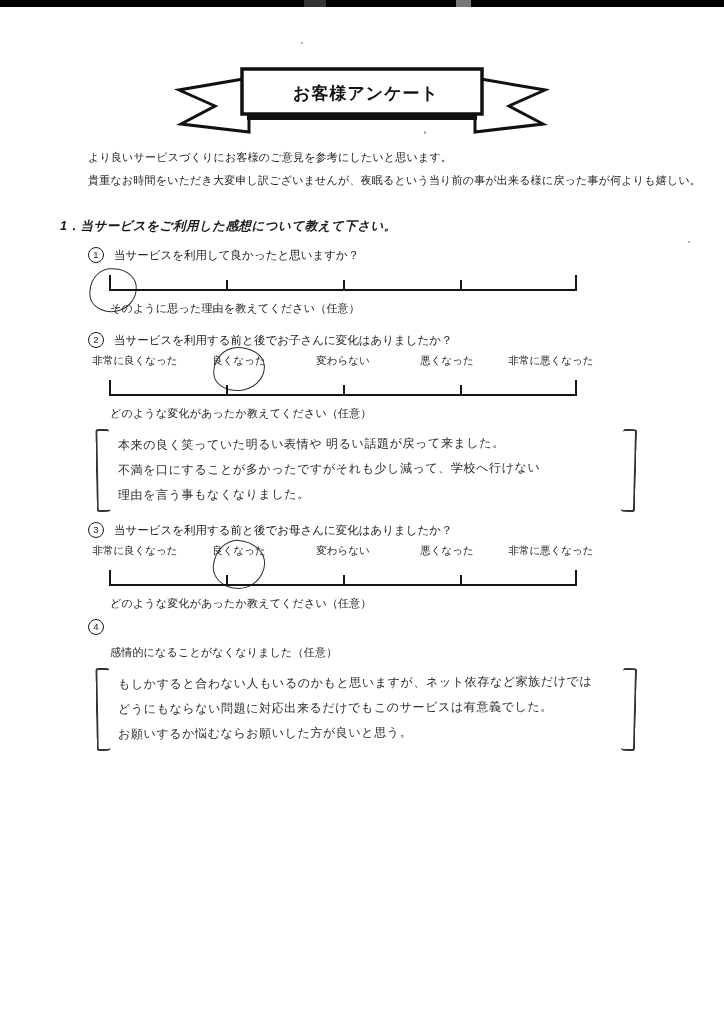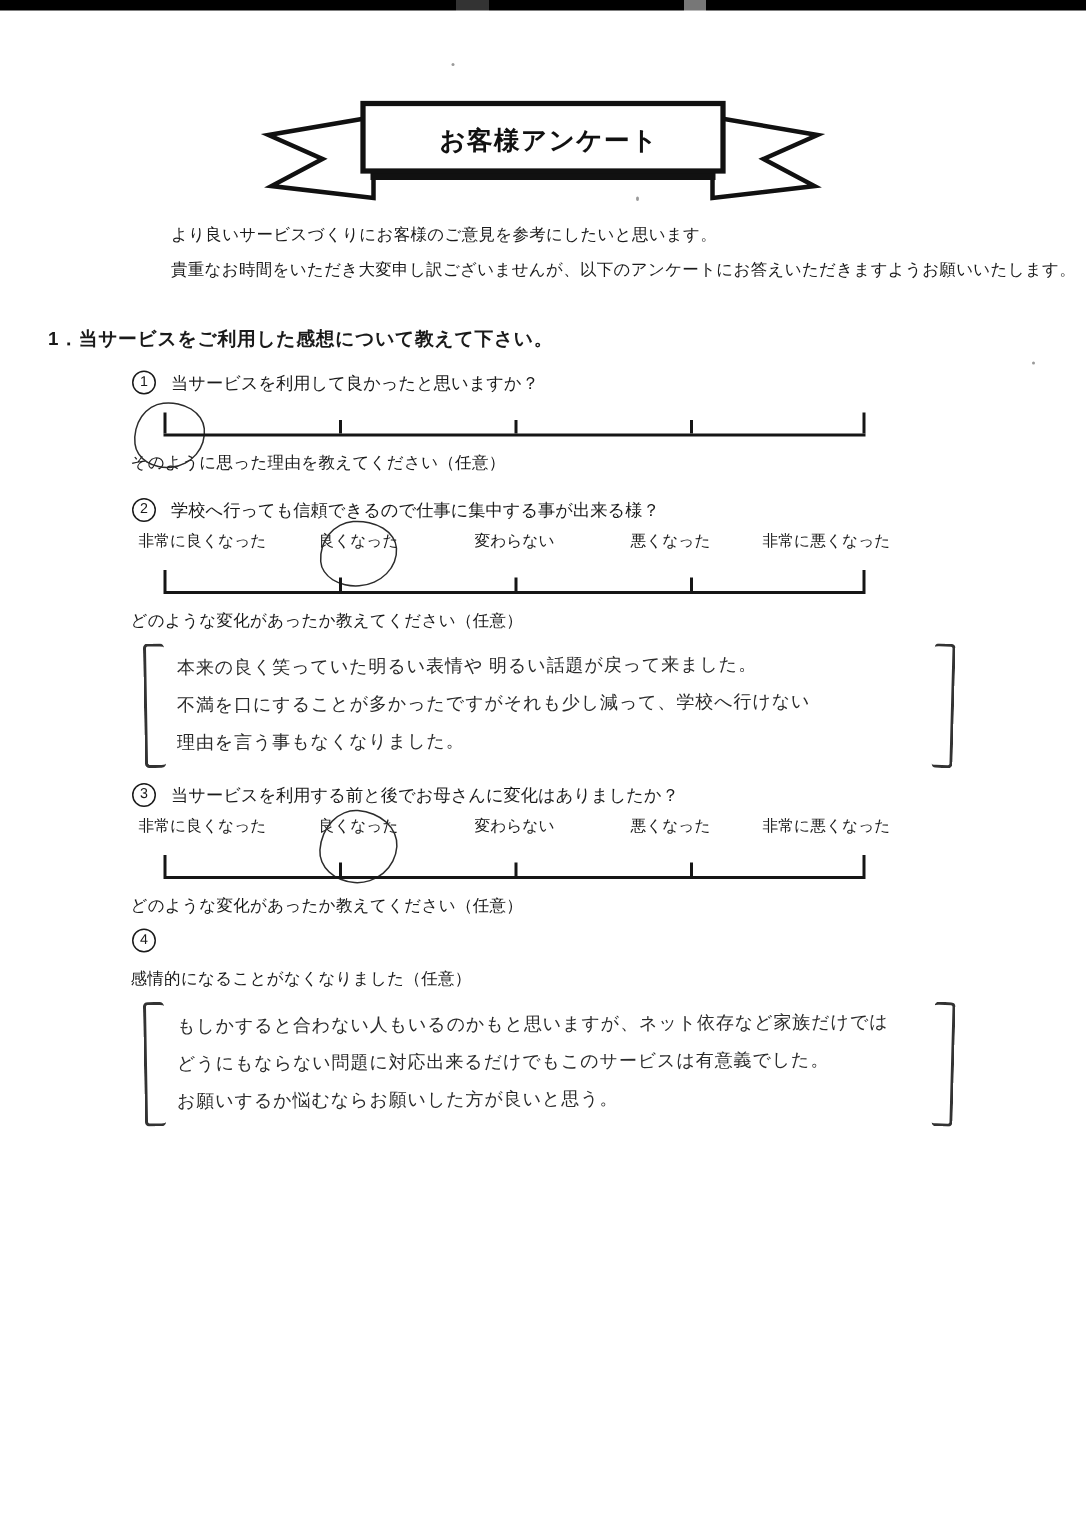--- a/index.html
+++ b/index.html
@@ -25,7 +25,7 @@
     font-size:17px; font-weight:bold; letter-spacing:1px; color:#111;font-family:Liberation Mono, monospace;
   }
 
-  .intro{margin:10px 0 0 114px; font-size:11px; line-height:23px; letter-spacing:.2px;}
+  .intro{margin:10px 0 0 88px; font-size:11px; line-height:23px; letter-spacing:.2px;}
   .section-title{margin:26px 0 0 32px; font-size:12.5px; font-weight:bold; letter-spacing:.5px;}
 
   .q-header{margin:12px 0 0 88px; font-size:11.5px; display:flex; align-items:center;}

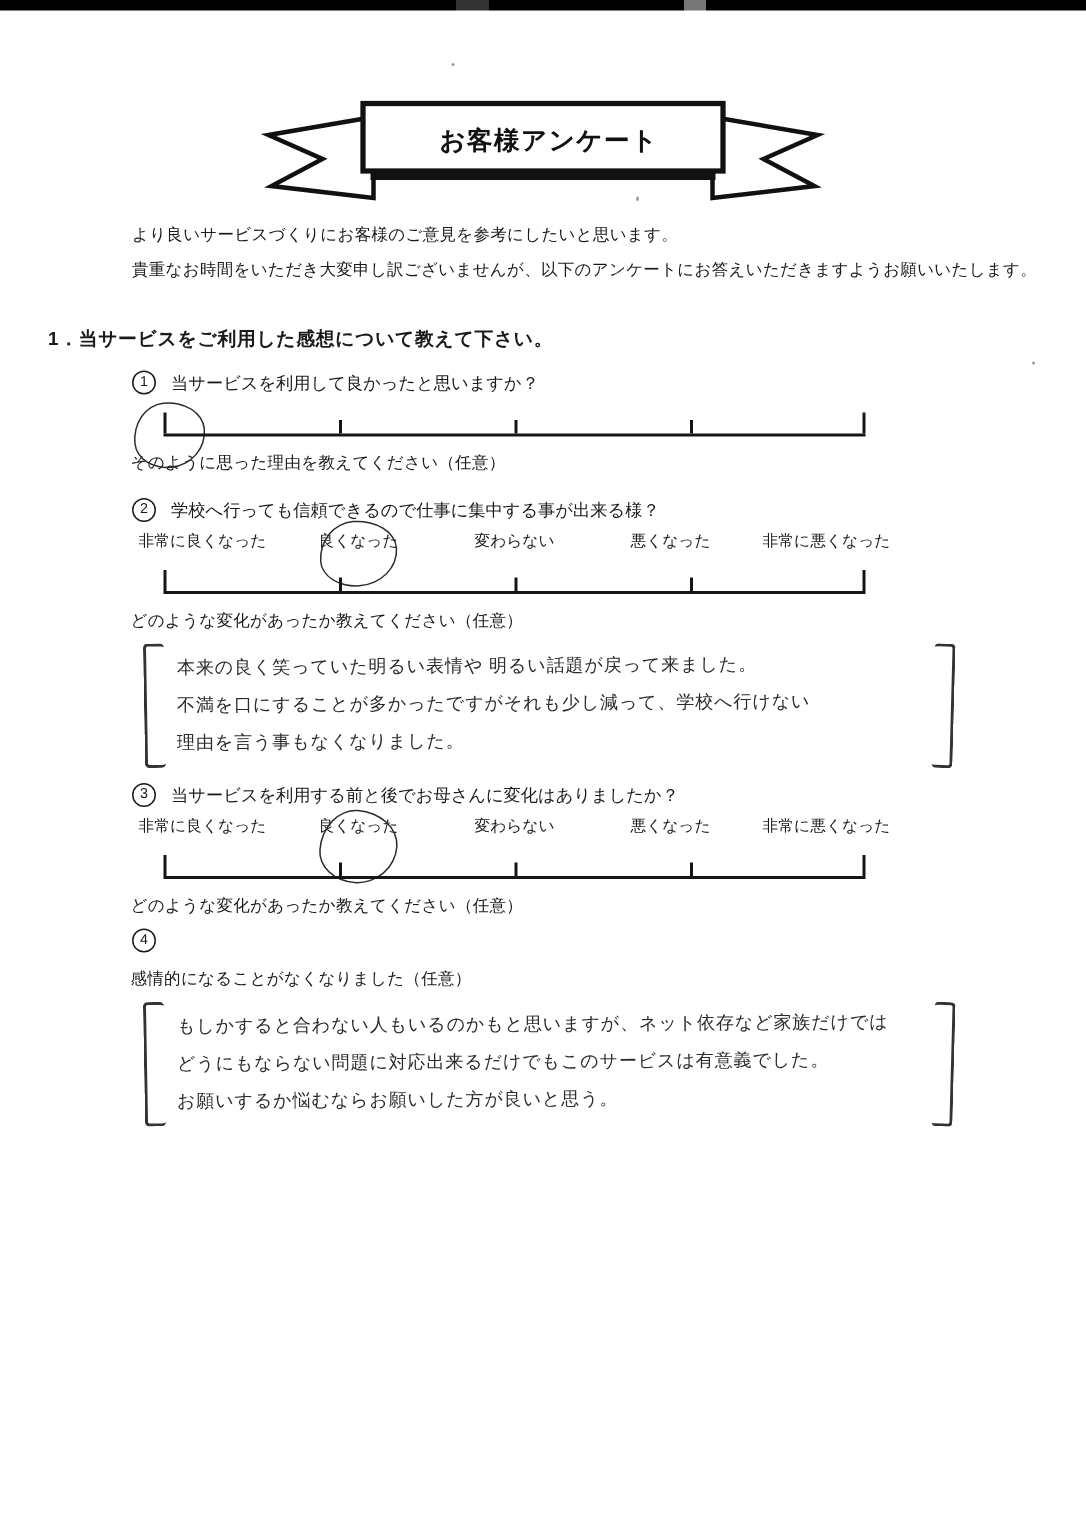--- a/index.html
+++ b/index.html
@@ -91,7 +91,7 @@
 
   <div class="intro">
     <div>より良いサービスづくりにお客様のご意見を参考にしたいと思います。</div>
-    <div>貴重なお時間をいただき大変申し訳ございませんが、以下のアンケートにお答えいただきますようお願いいたします。</div>
+    <div>貴重なお時間をいただき大変申し訳ございませんが、夜眠るという当り前の事が出来る様に戻った事が何よりも嬉しい。</div>
   </div>
 
   <div class="section-title">1．当サービスをご利用した感想について教えて下さい。</div>

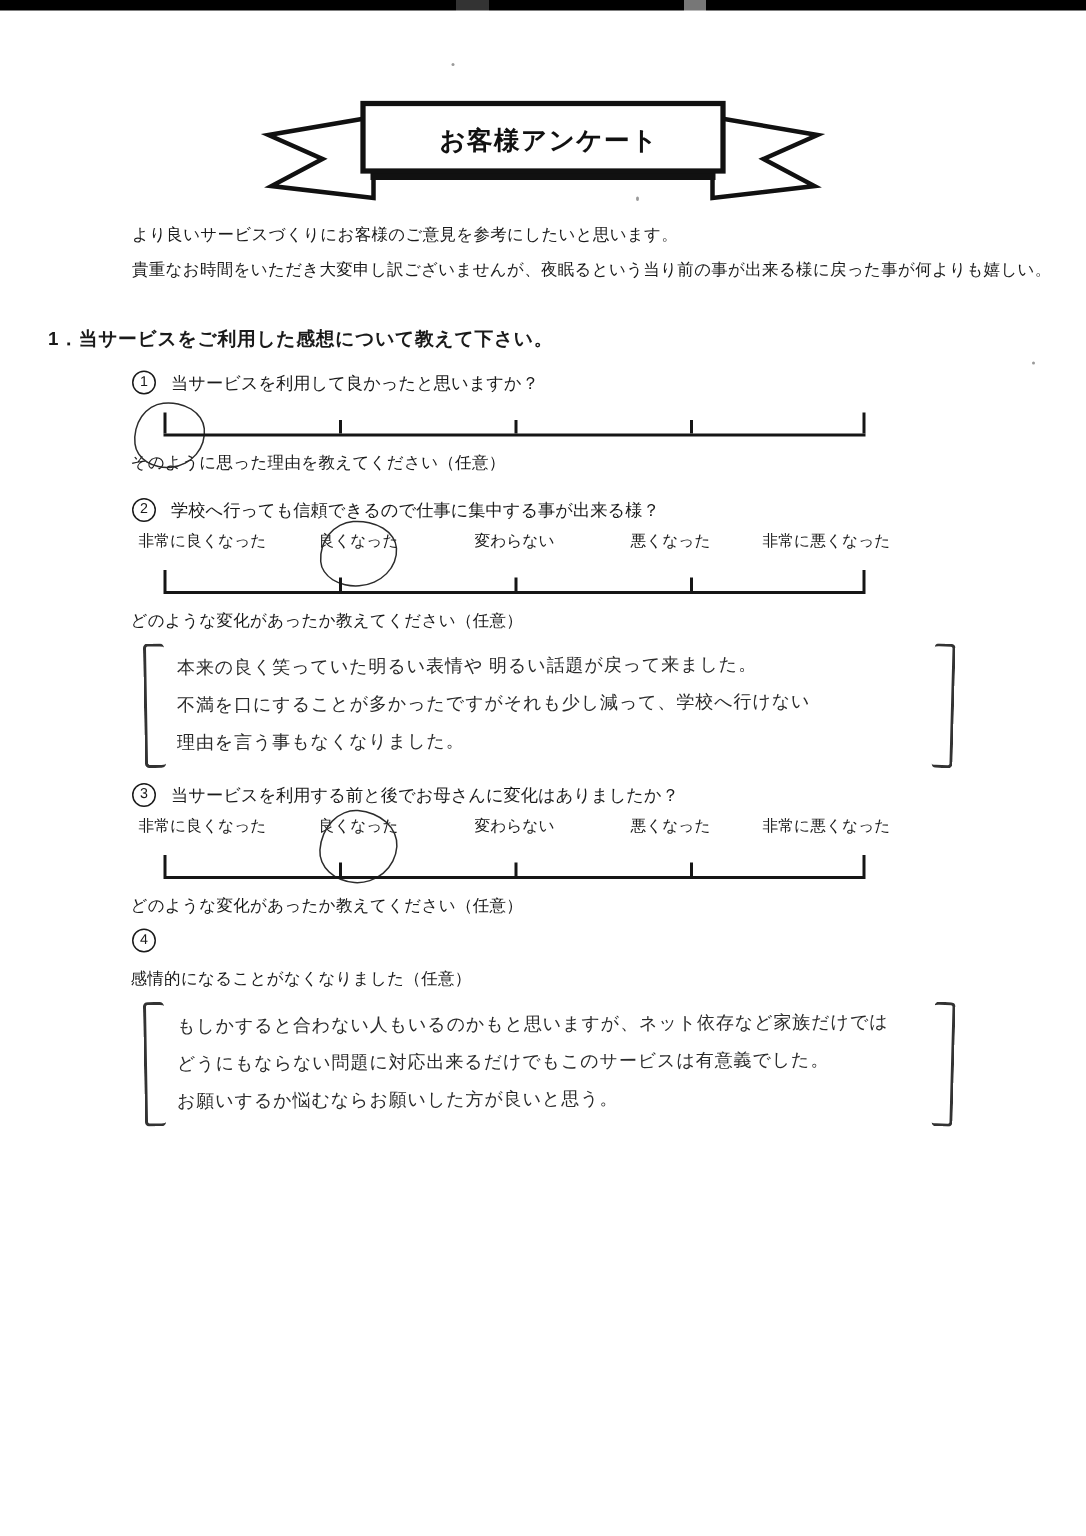--- a/index.html
+++ b/index.html
@@ -26,7 +26,7 @@
   }
 
   .intro{margin:10px 0 0 88px; font-size:11px; line-height:23px; letter-spacing:.2px;}
-  .section-title{margin:26px 0 0 32px; font-size:12.5px; font-weight:bold; letter-spacing:.5px;}
+  .section-title{margin:26px 0 0 60px; font-size:12.5px; font-weight:bold; letter-spacing:.5px;font-style:italic;}
 
   .q-header{margin:12px 0 0 88px; font-size:11.5px; display:flex; align-items:center;}
   .qnum{

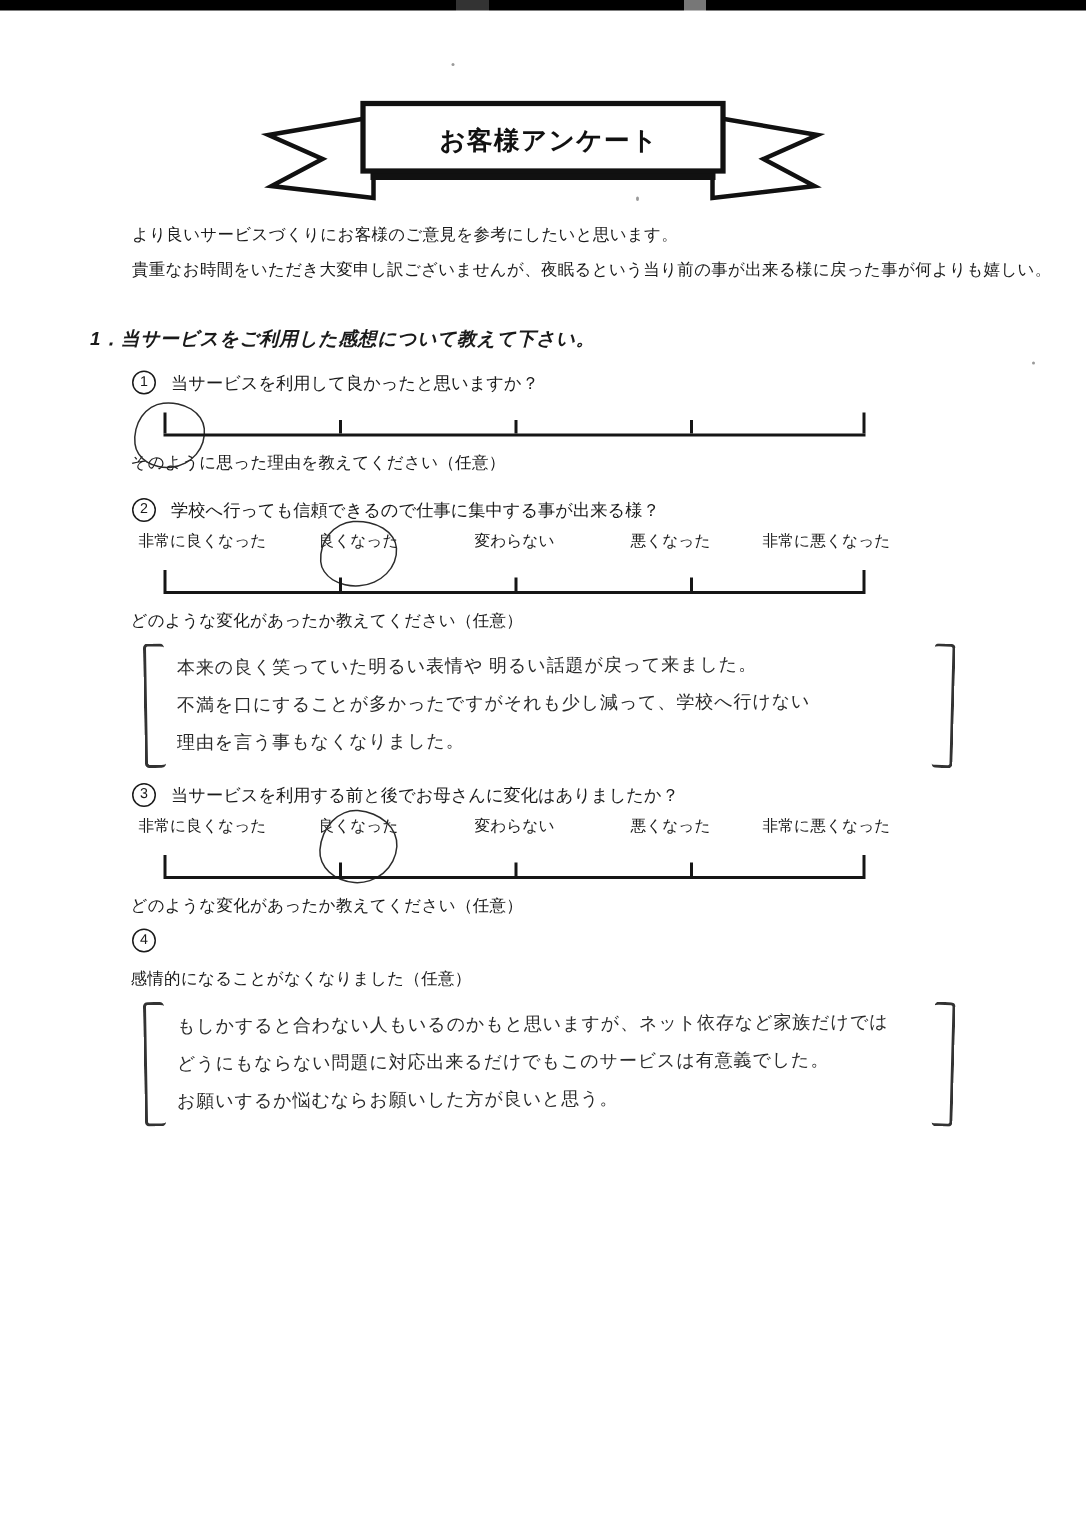--- a/index.html
+++ b/index.html
@@ -56,7 +56,7 @@
   .q2 .circle{left:130px; top:-4px; height:47px; transform:rotate(4deg);}
   .q3 .circle{left:132px; top:-13px; height:46px; transform:rotate(-3deg);}
 
-  .followup{margin:10px 0 0 87px; font-size:11px; letter-spacing:.2px;}
+  .followup{margin:10px 0 0 110px; font-size:11px; letter-spacing:.2px;}
 
   .answer{position:relative; margin:6px 0 0 96px; width:540px; padding:6px 22px; box-sizing:border-box;}
   .bracket{position:absolute; top:2px; bottom:2px; width:12px; border-radius:3px;}

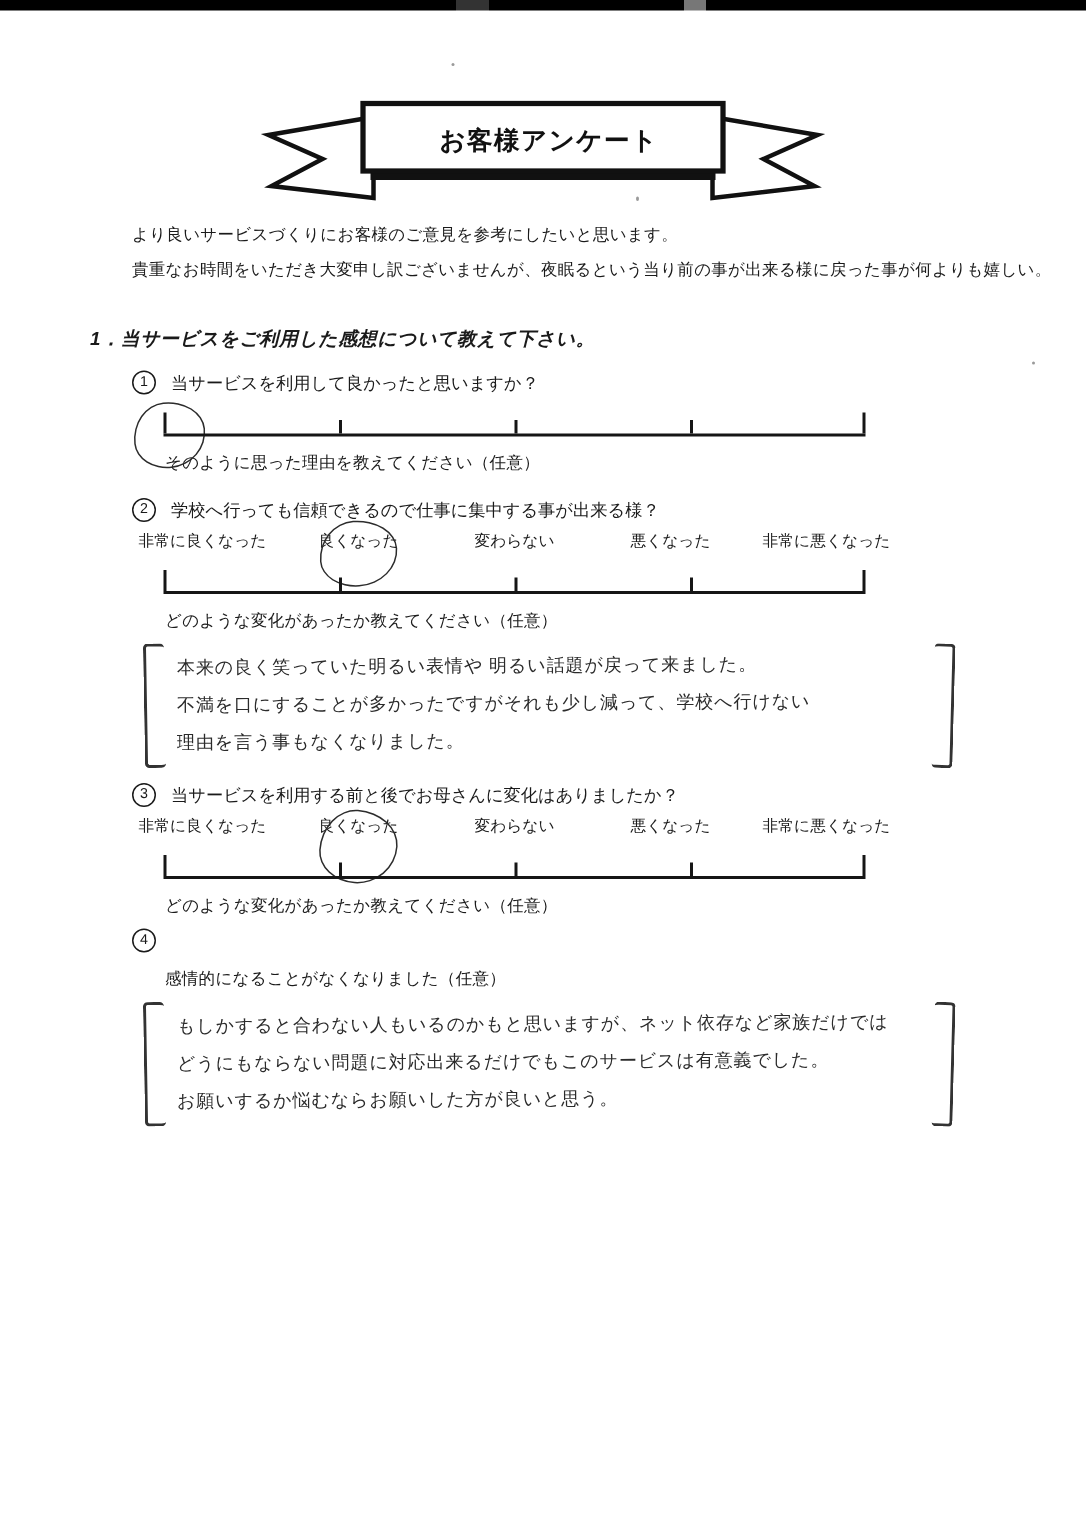--- a/index.html
+++ b/index.html
@@ -117,7 +117,7 @@
   <div class="q q1">
     <div class="q-header q2h">
       <span class="qnum">2</span>
-      <span>学校へ行っても信頼できるので仕事に集中する事が出来る様？</span>
+      <span>当サービスを利用する前と後でお子さんに変化はありましたか？</span>
     </div>
     <div class="scale">
       <div class="labels">

